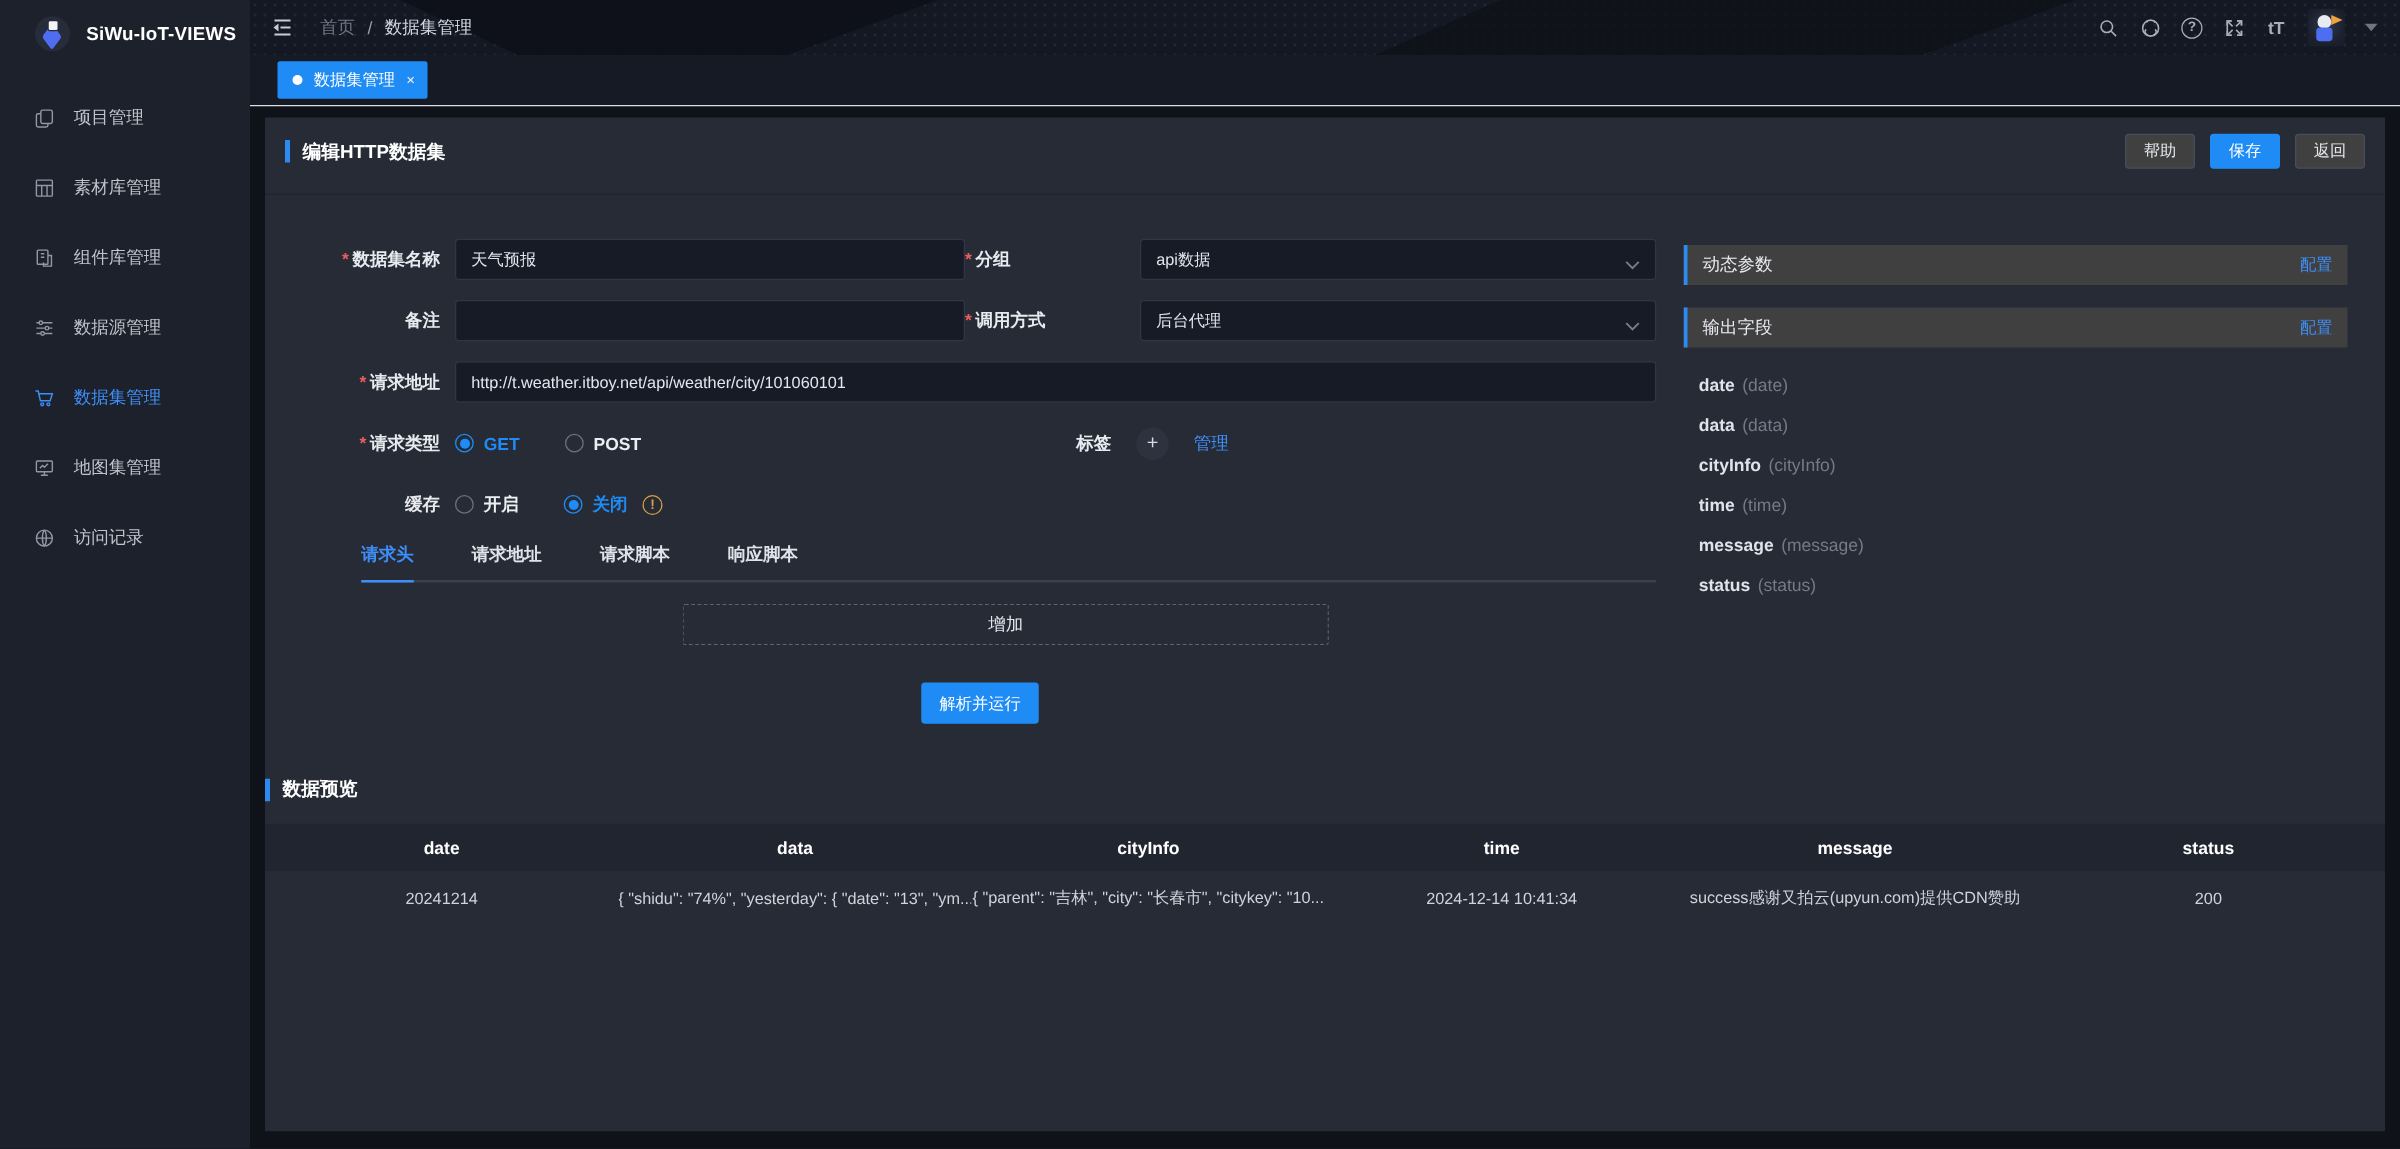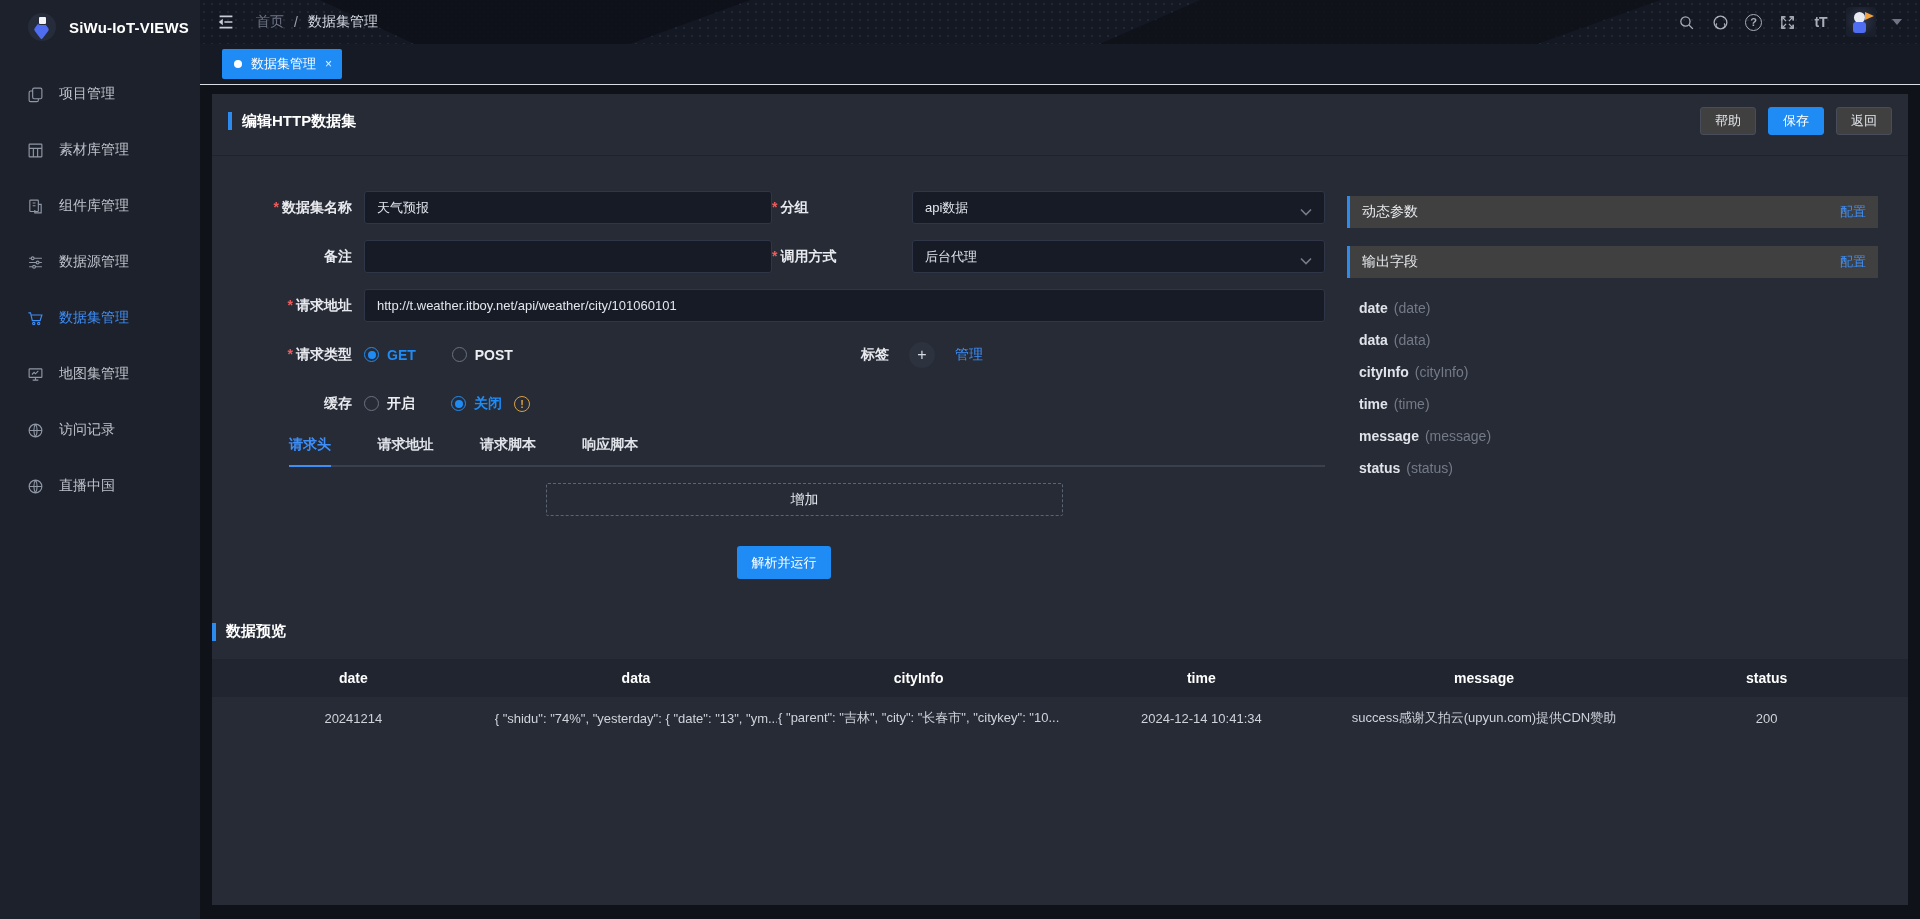--- a/index.html
+++ b/index.html
@@ -167,13 +167,6 @@
         </svg>
       <span>访问记录</span>
     </div>
-    <div class="menu-item">
-      <svg viewBox="0 0 24 24">
-          <circle cx="12" cy="12" r="9"></circle>
-          <path d="M3 12h18M12 3c3 3.5 3 14 0 18M12 3c-3 3.5-3 14 0 18"></path>
-        </svg>
-      <span>直播中国</span>
-    </div>
   </nav>
 </aside>
 

